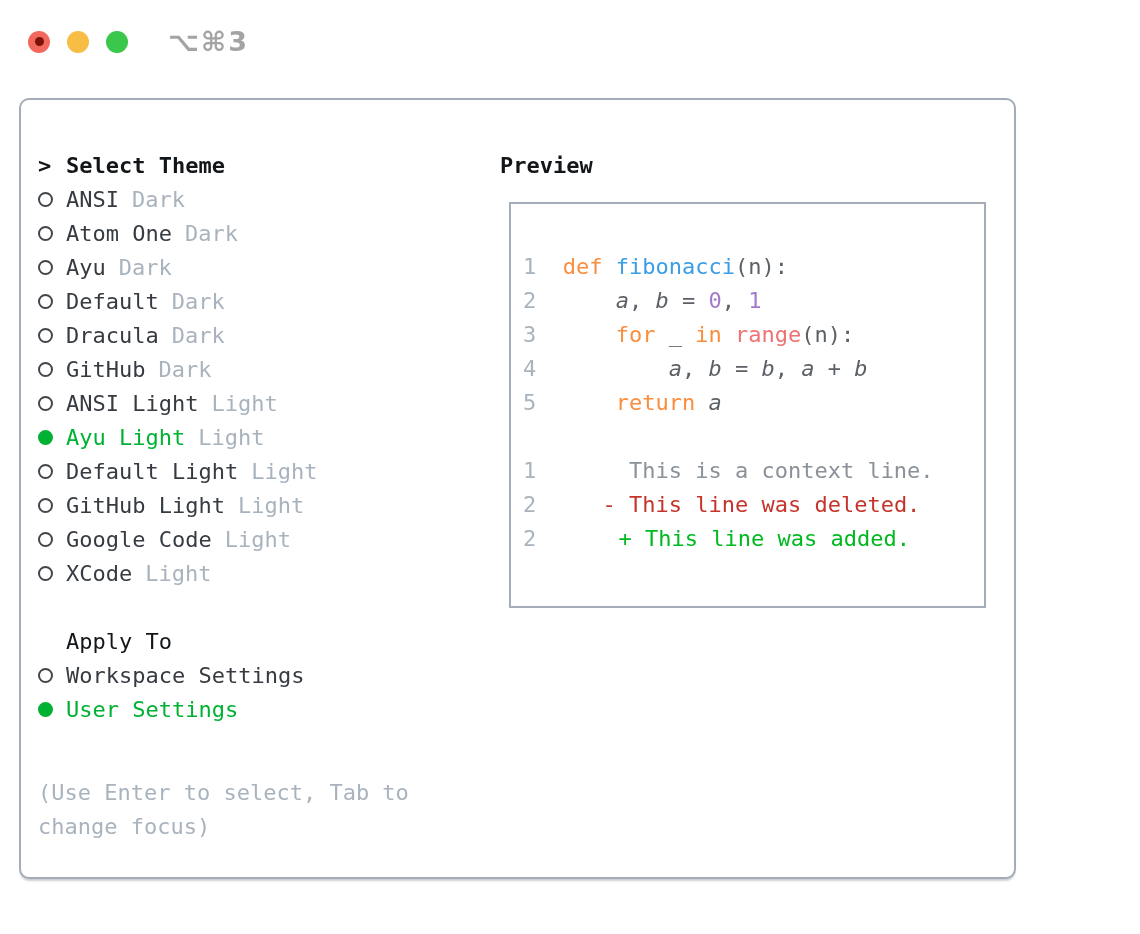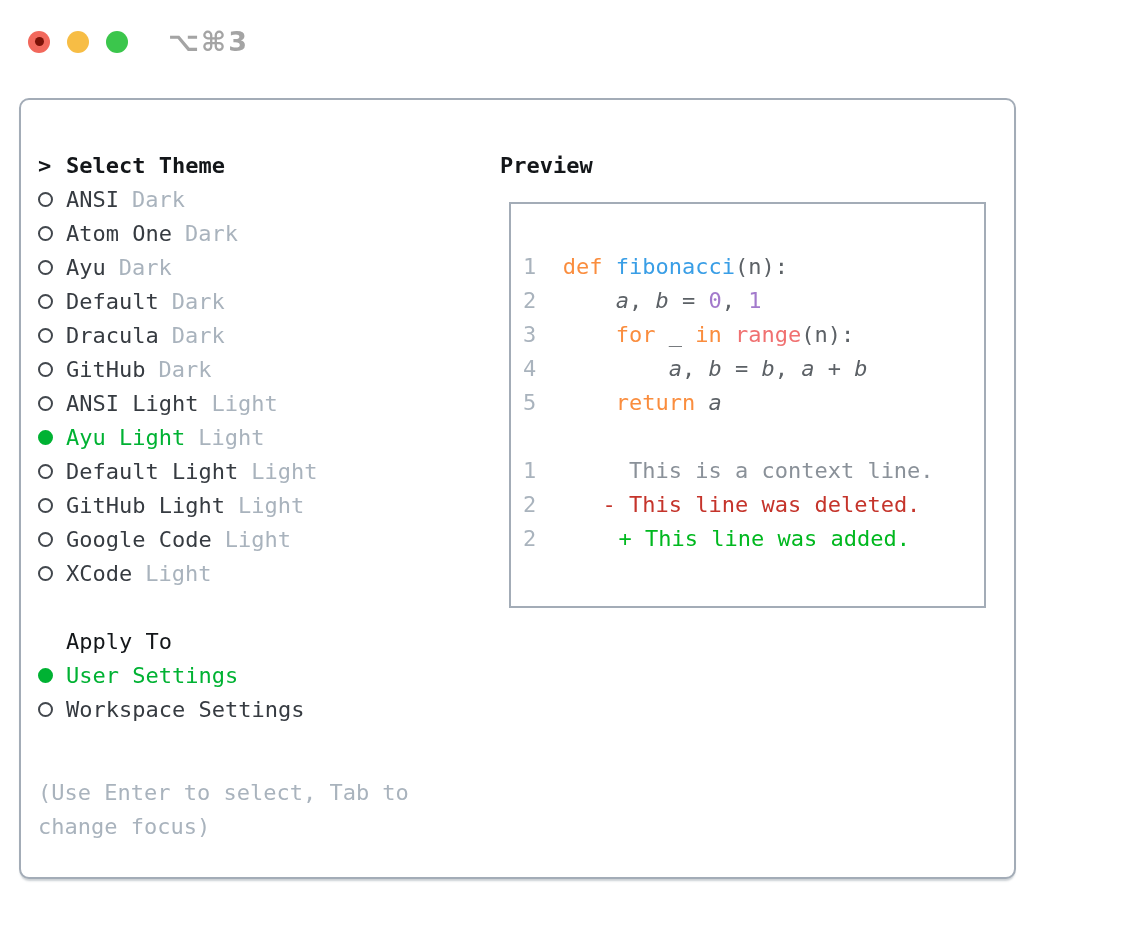--- a/index.html
+++ b/index.html
@@ -92,8 +92,8 @@
       </div>
 
       <div id="apply-items">
+          <div class="row"><span class="marker"><span class="dot"></span></span><span class="label">Workspace Settings</span></div>
           <div class="row"><span class="marker"><span class="dot selected"></span></span><span class="label selected">User Settings</span></div>
-          <div class="row"><span class="marker"><span class="dot"></span></span><span class="label">Workspace Settings</span></div>
         </div>
 
       <div class="row"></div>

